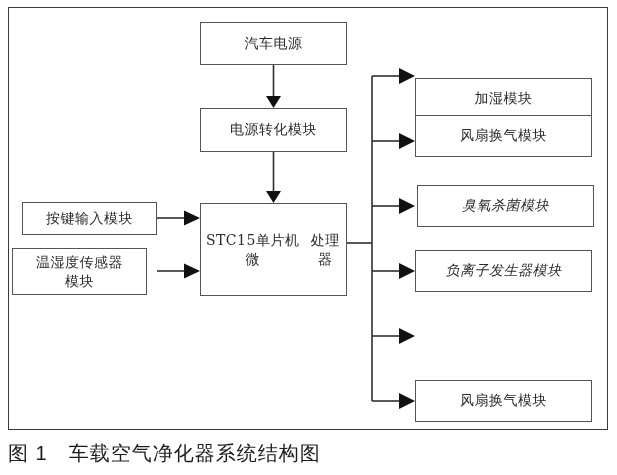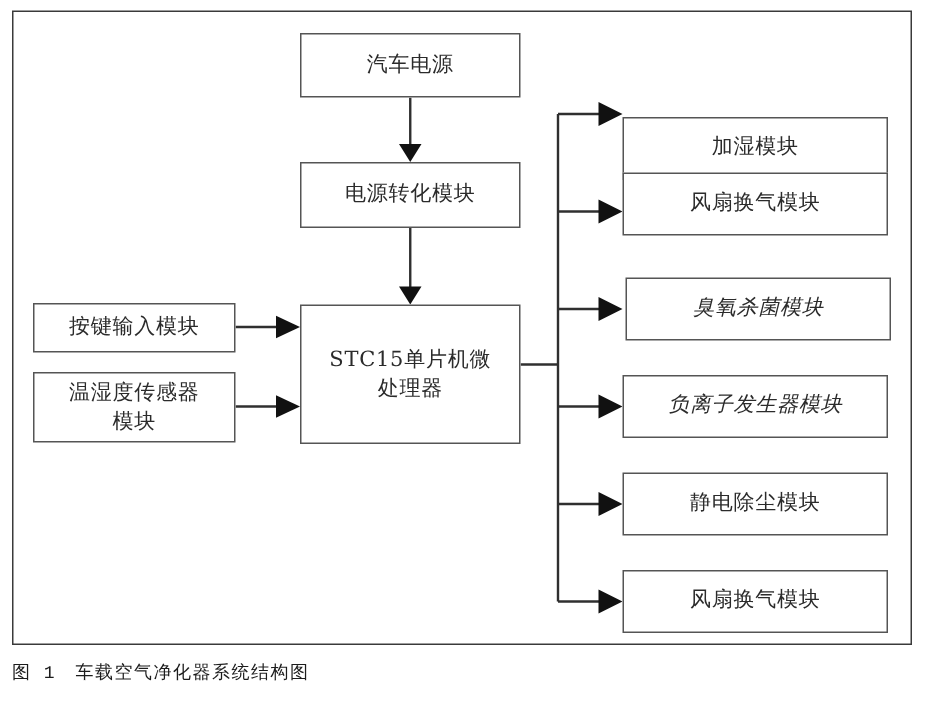--- a/index.html
+++ b/index.html
@@ -146,7 +146,7 @@
     <span>电源转化模块</span>
   </div>
 
-  <div class="node two-line" style="left:200px; top:203px; width:147px; height:93px; flex-direction:column;">
+  <div class="node two-line" style="left:200px; top:203px; width:147px; height:93px; flex-direction:row;">
     <span>STC15单片机微</span>
     <span>处理器</span>
   </div>

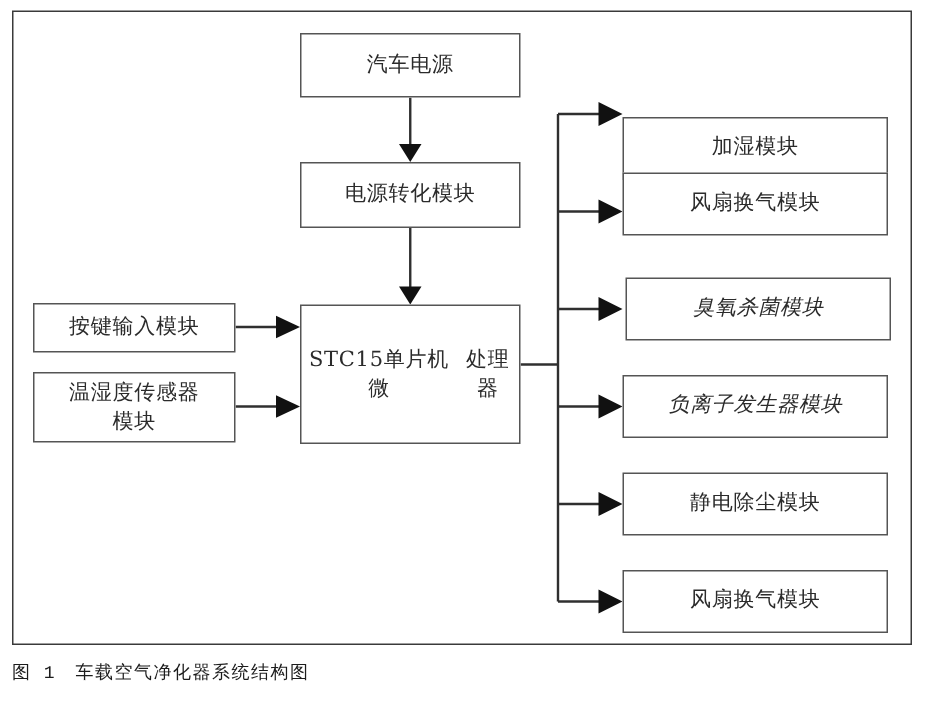--- a/index.html
+++ b/index.html
@@ -155,7 +155,7 @@
     <span>按键输入模块</span>
   </div>
 
-  <div class="node two-line" style="left:22px; top:248px; width:135px; height:47px; flex-direction:column;">
+  <div class="node two-line" style="left:12px; top:248px; width:135px; height:47px; flex-direction:column;">
     <span>温湿度传感器</span>
     <span>模块</span>
   </div>

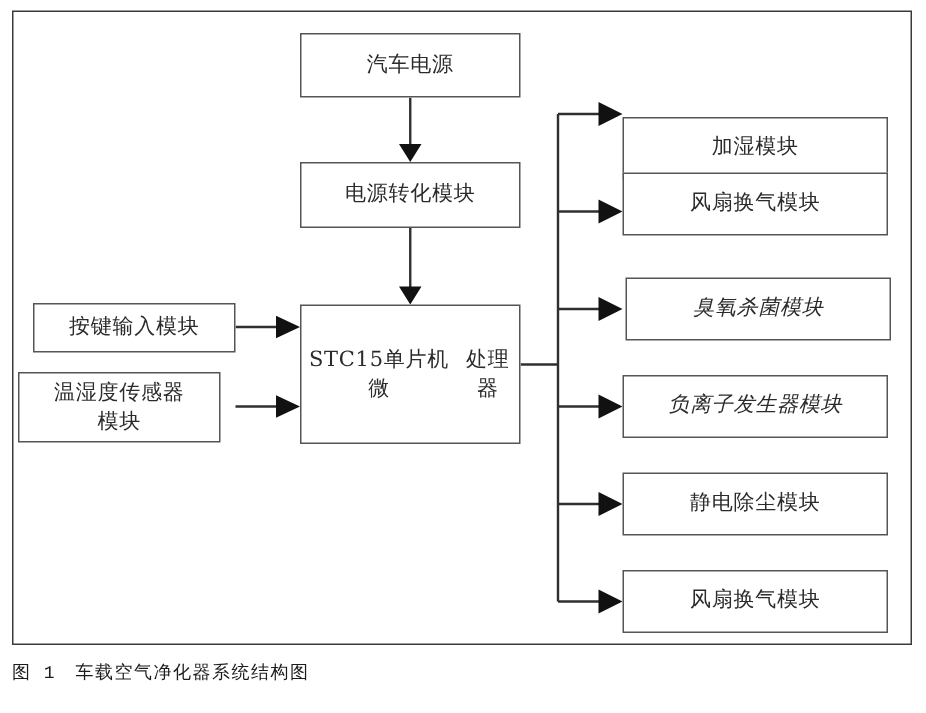--- a/index.html
+++ b/index.html
@@ -176,9 +176,6 @@
     <span>负离子发生器模块</span>
   </div>
 
-  <div class="node" style="left:415px; top:315px; width:177px; height:42px;">
-    <span>静电除尘模块</span>
-  </div>
 
   <div class="node" style="left:415px; top:380px; width:177px; height:42px;">
     <span>风扇换气模块</span>

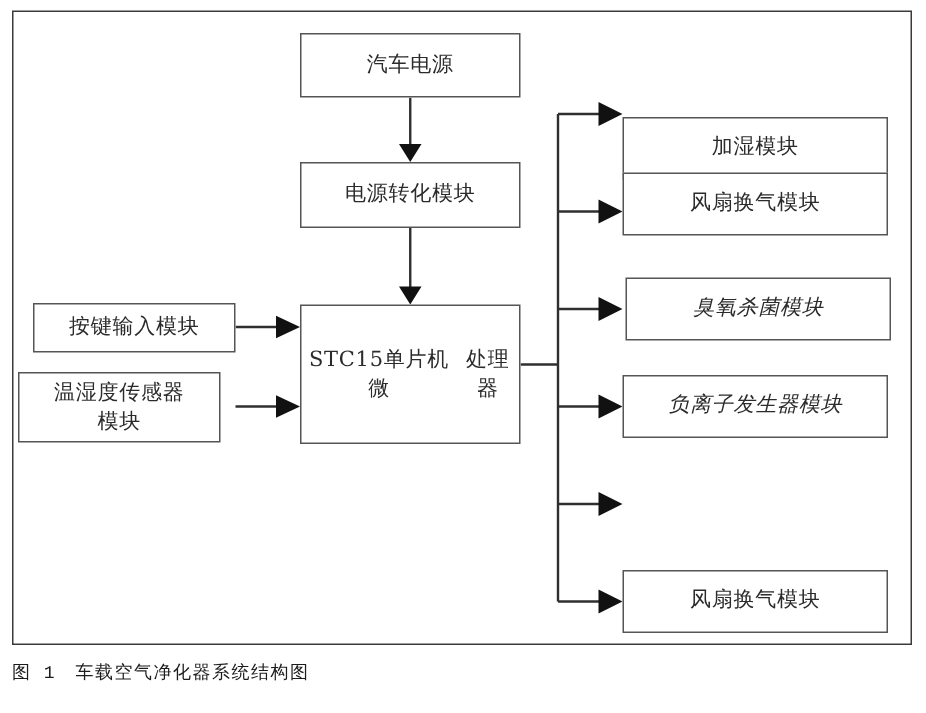--- a/index.html
+++ b/index.html
@@ -65,10 +65,10 @@
     left: 8px;
     top: 440px;
     width: 600px;
-    font-size: 12px;
+    font-size: 20px;
     color: #1c1c1c;
     letter-spacing: 1px;
-    font-family: Liberation Mono, monospace;
+    font-family: Liberation Sans, sans-serif;
     white-space: pre;
   }
 </style>

